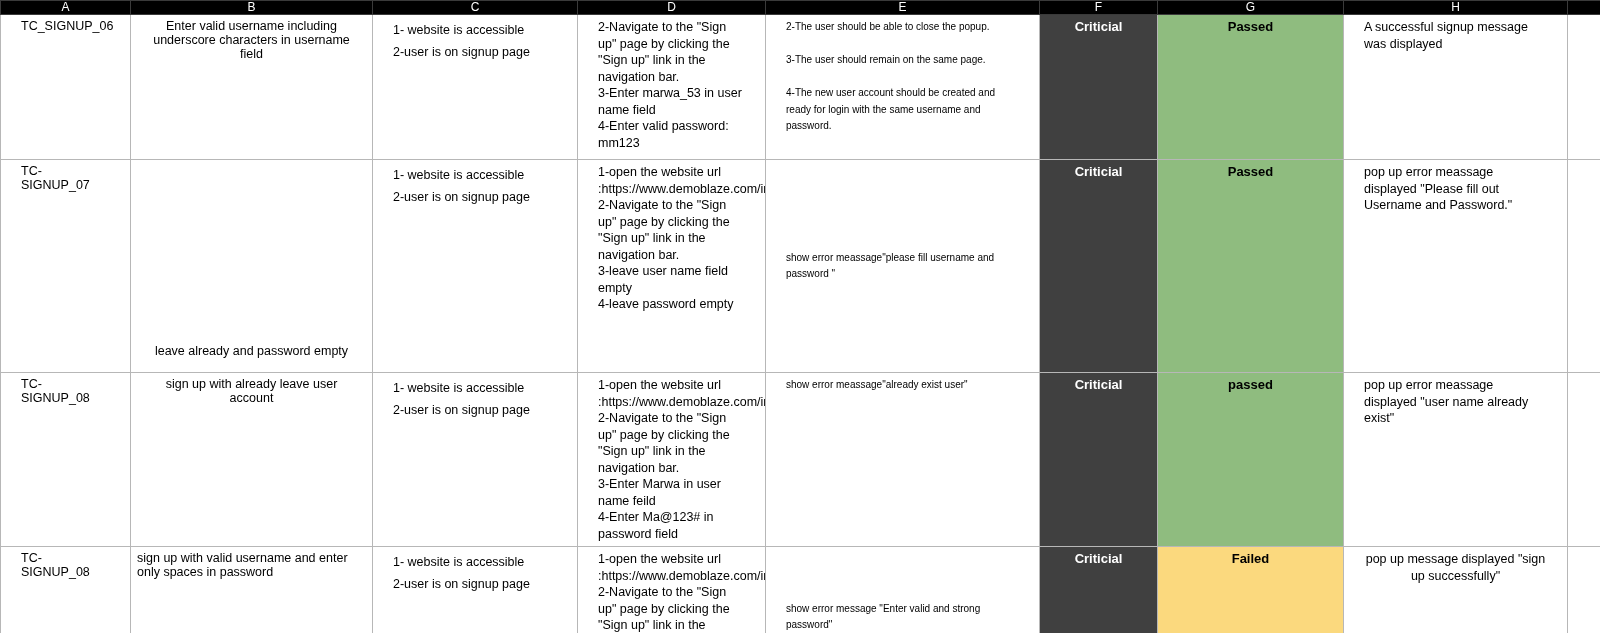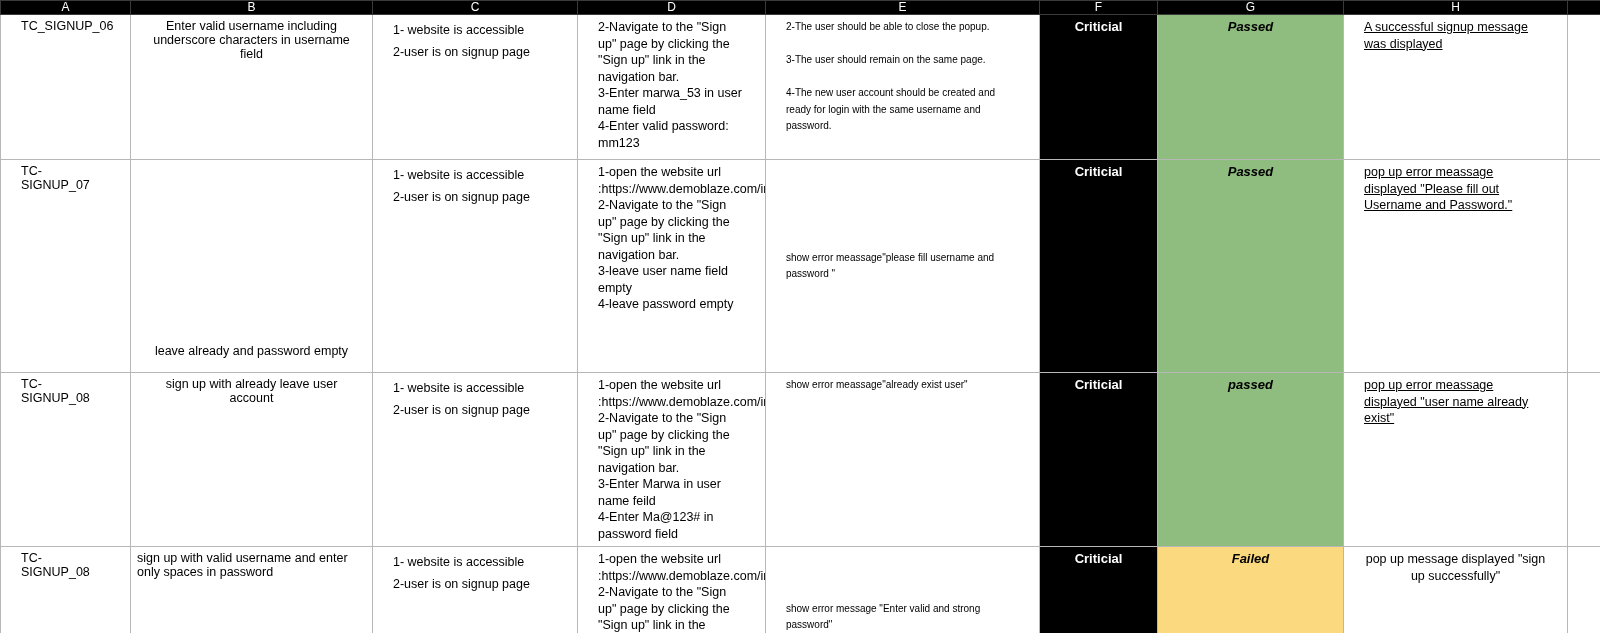--- a/index.html
+++ b/index.html
@@ -85,7 +85,7 @@
     line-height: 16.5px;
   }
   td.cell-f {
-    background: #000000;
+    background: #404040;
     color: #ffffff;
     text-align: center;
     vertical-align: middle;

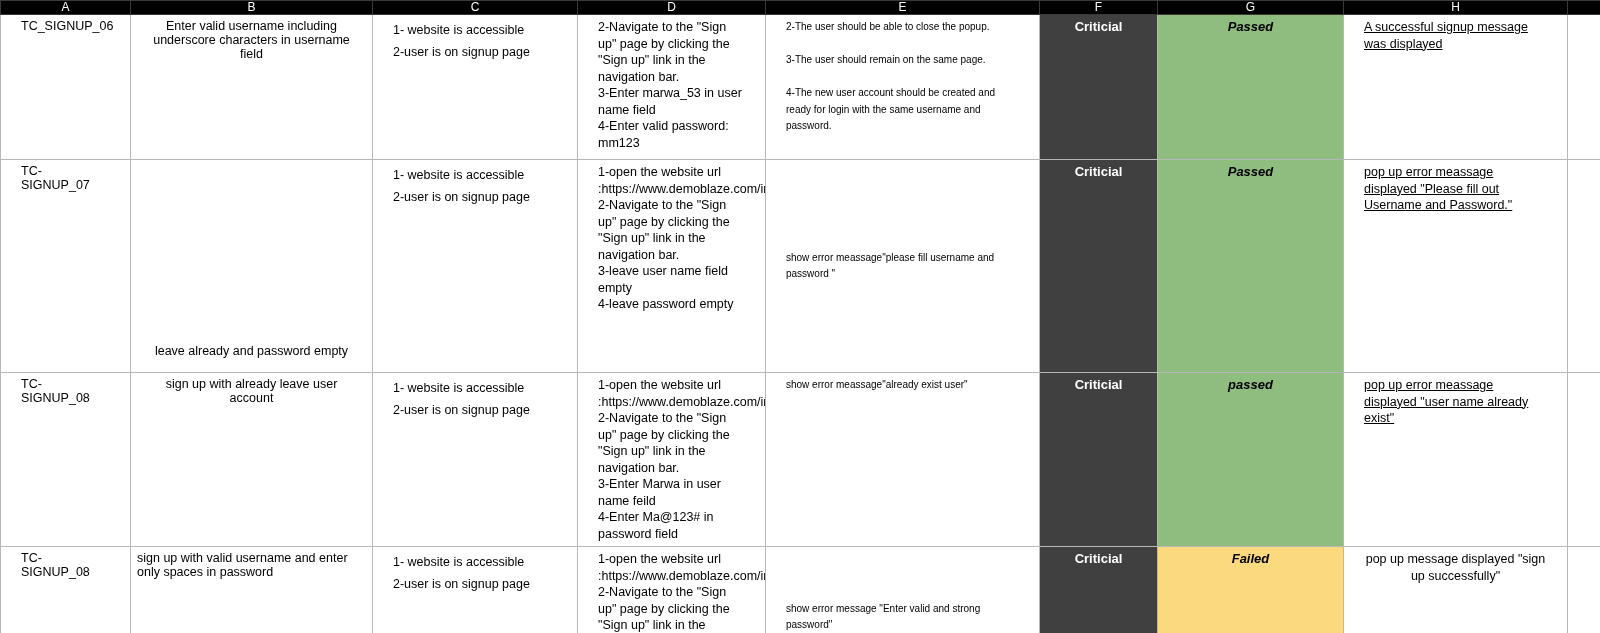--- a/index.html
+++ b/index.html
@@ -97,7 +97,6 @@
     vertical-align: middle;
     font-weight: bold;
     font-size: 13px;
-    font-style: italic;
   }
   td.cell-g.status-pass { background: #8fbc7f; }
   td.cell-g.status-fail { background: #fbd97e; }

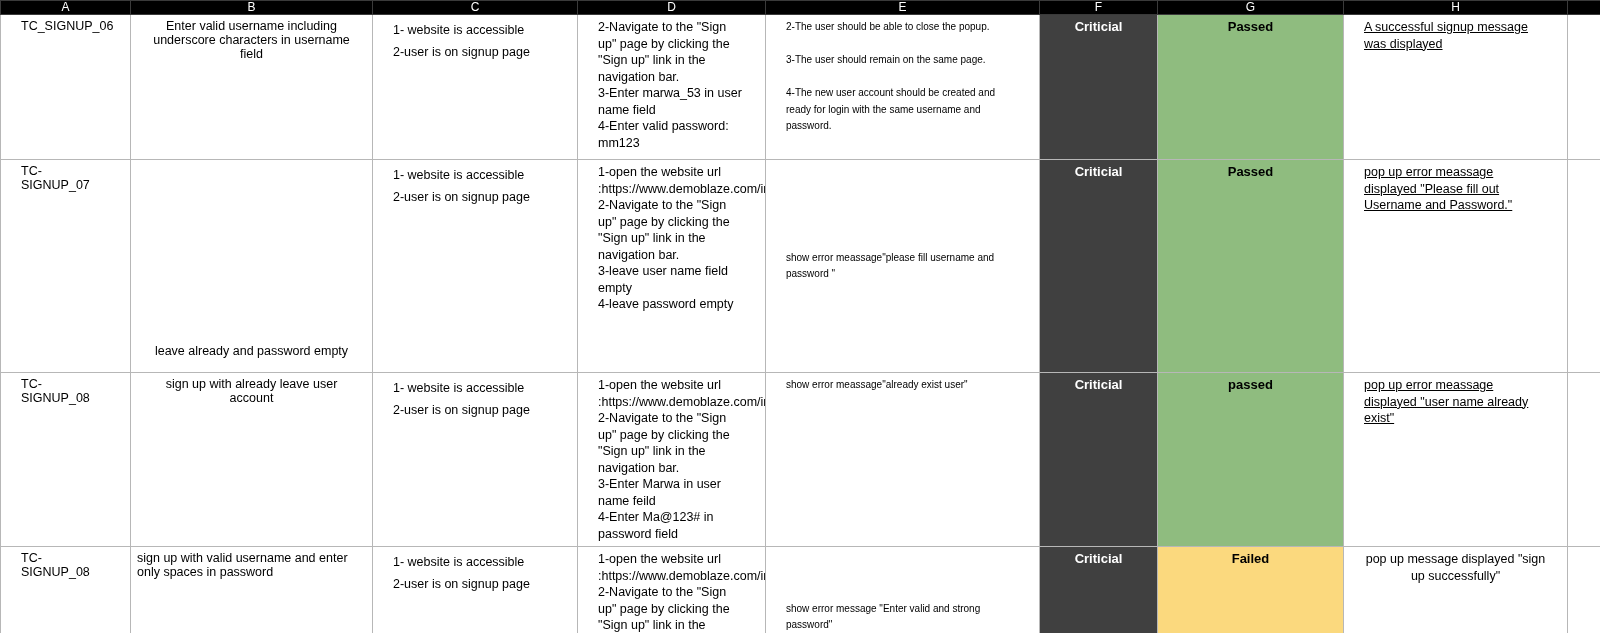--- a/index.html
+++ b/index.html
@@ -107,7 +107,7 @@
     line-height: 16.5px;
     padding: 4px 8px;
   }
-  td.cell-h.left-align { text-align: left; text-decoration: underline; }
+  td.cell-h.left-align { text-align: left; }
   td.cell-i {
     background: #ffffff;
     border-left: 1px solid #b7b7b7;

